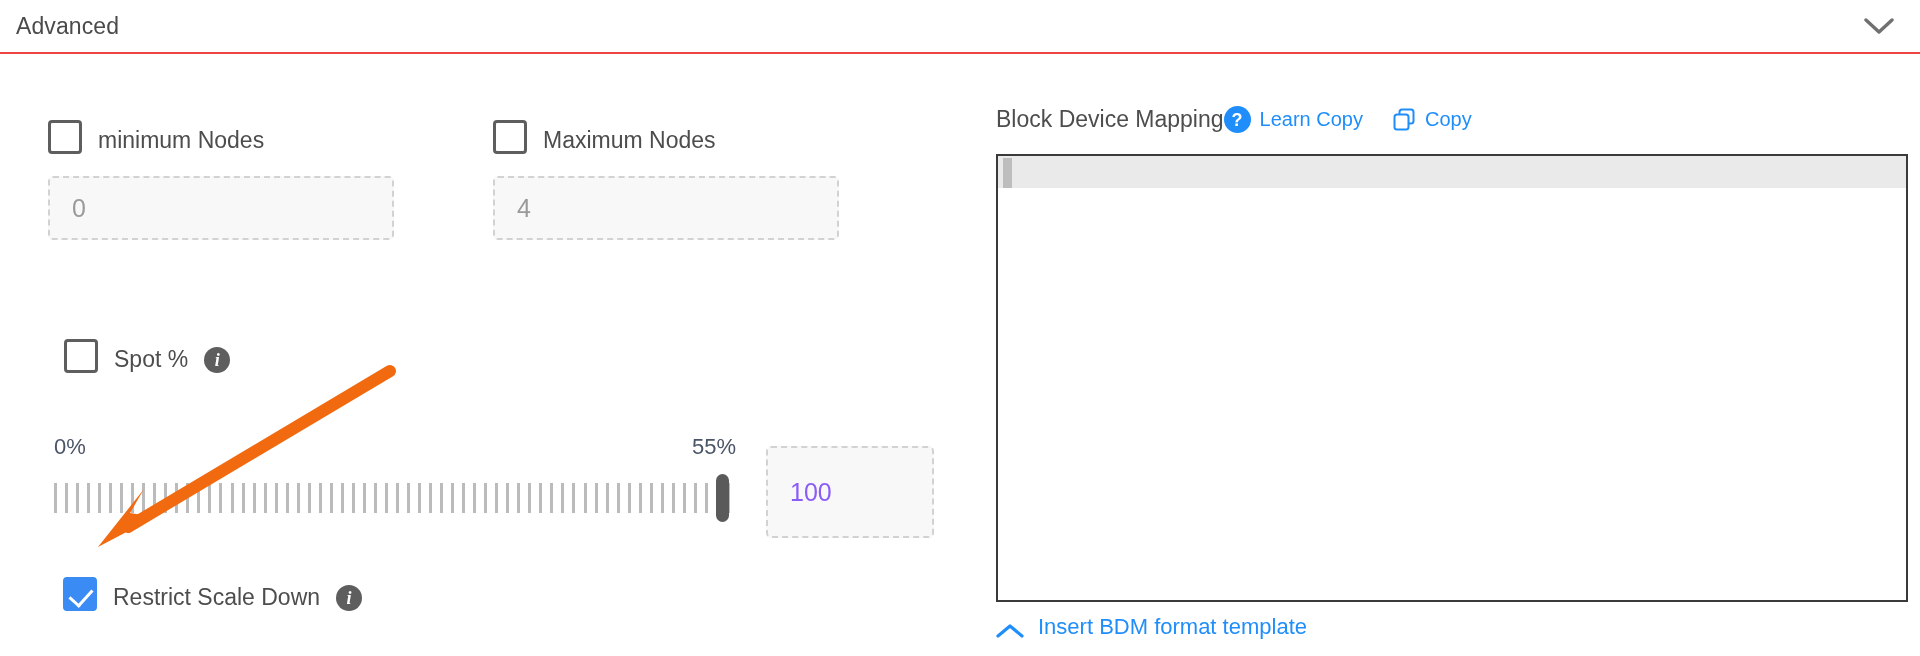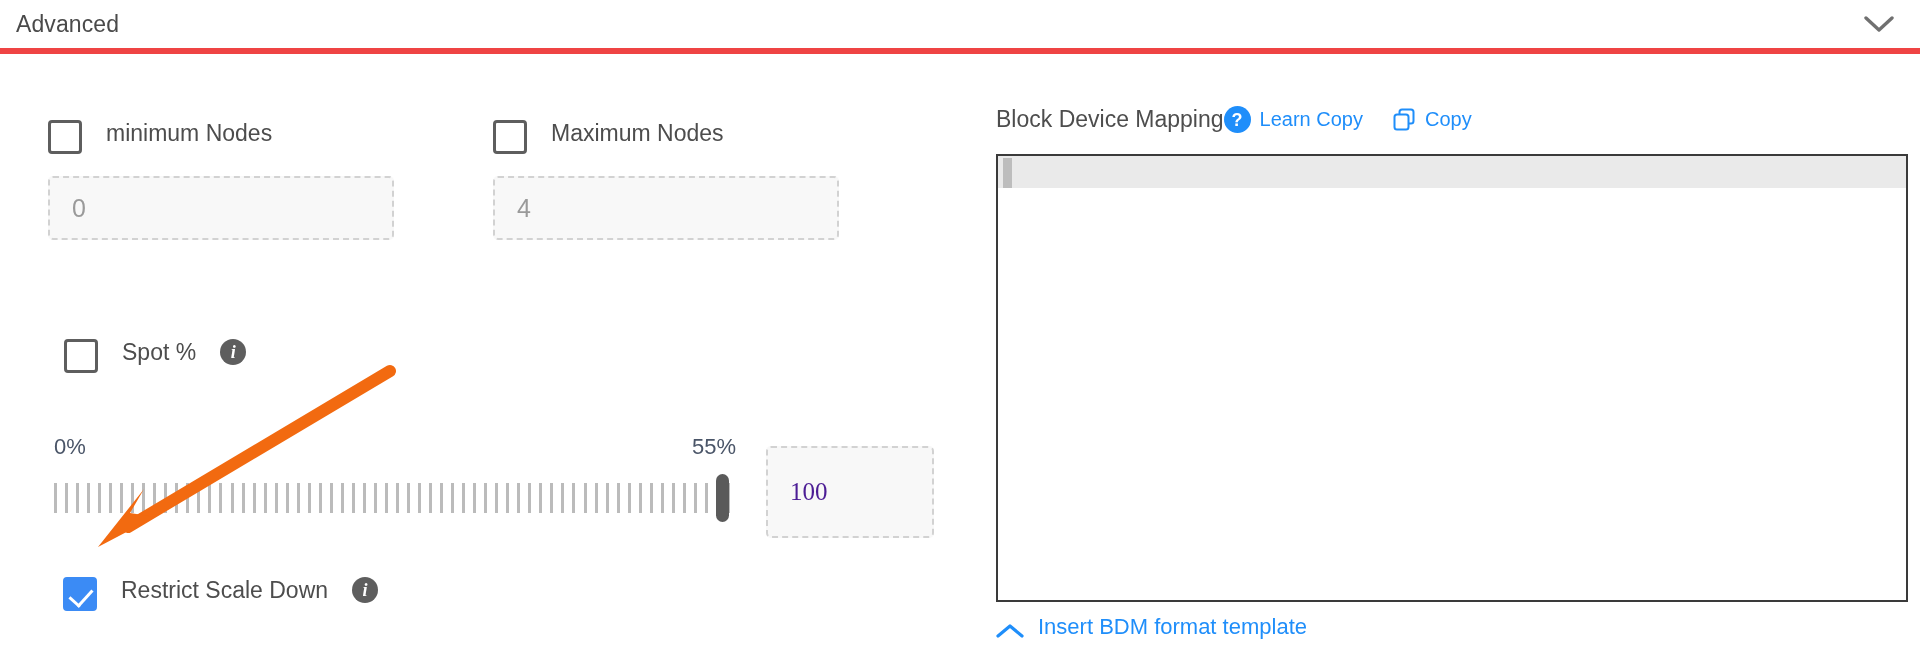--- a/index.html
+++ b/index.html
@@ -28,7 +28,7 @@
     align-items: center;
     justify-content: space-between;
     padding: 0 18px 0 16px;
-    border-bottom: 6px solid #ef4444;
+    border-bottom: 2px solid #ef4444;
   }
   .section-title {
     font-size: 23px;

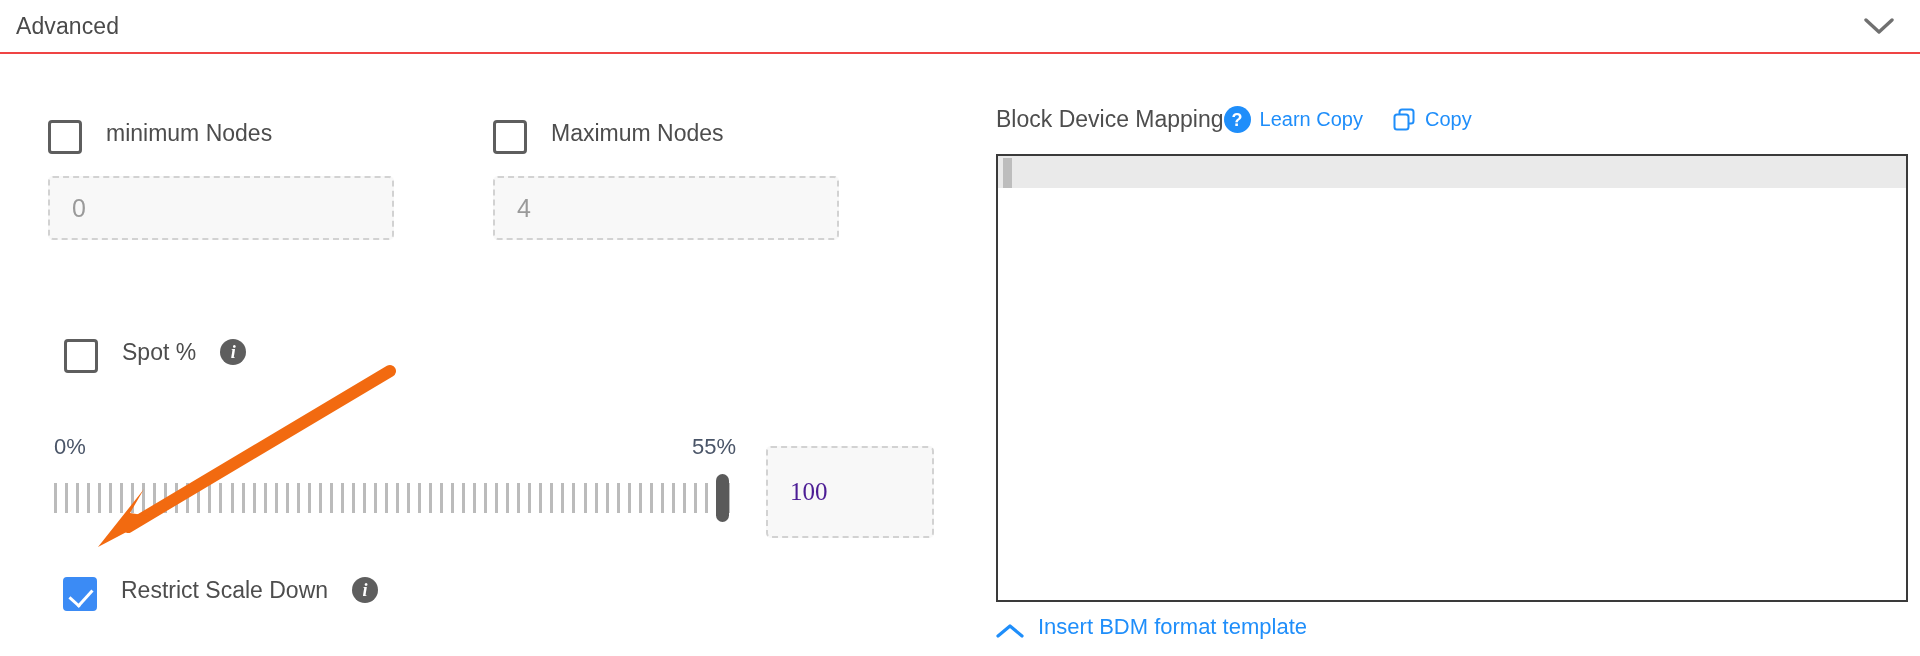--- a/index.html
+++ b/index.html
@@ -52,8 +52,8 @@
 
   .cb-row {
     display: flex;
-    align-items: flex-start;
-    gap: 24px;
+    align-items: flex-end;
+    gap: 16px;
   }
 
   .checkbox {

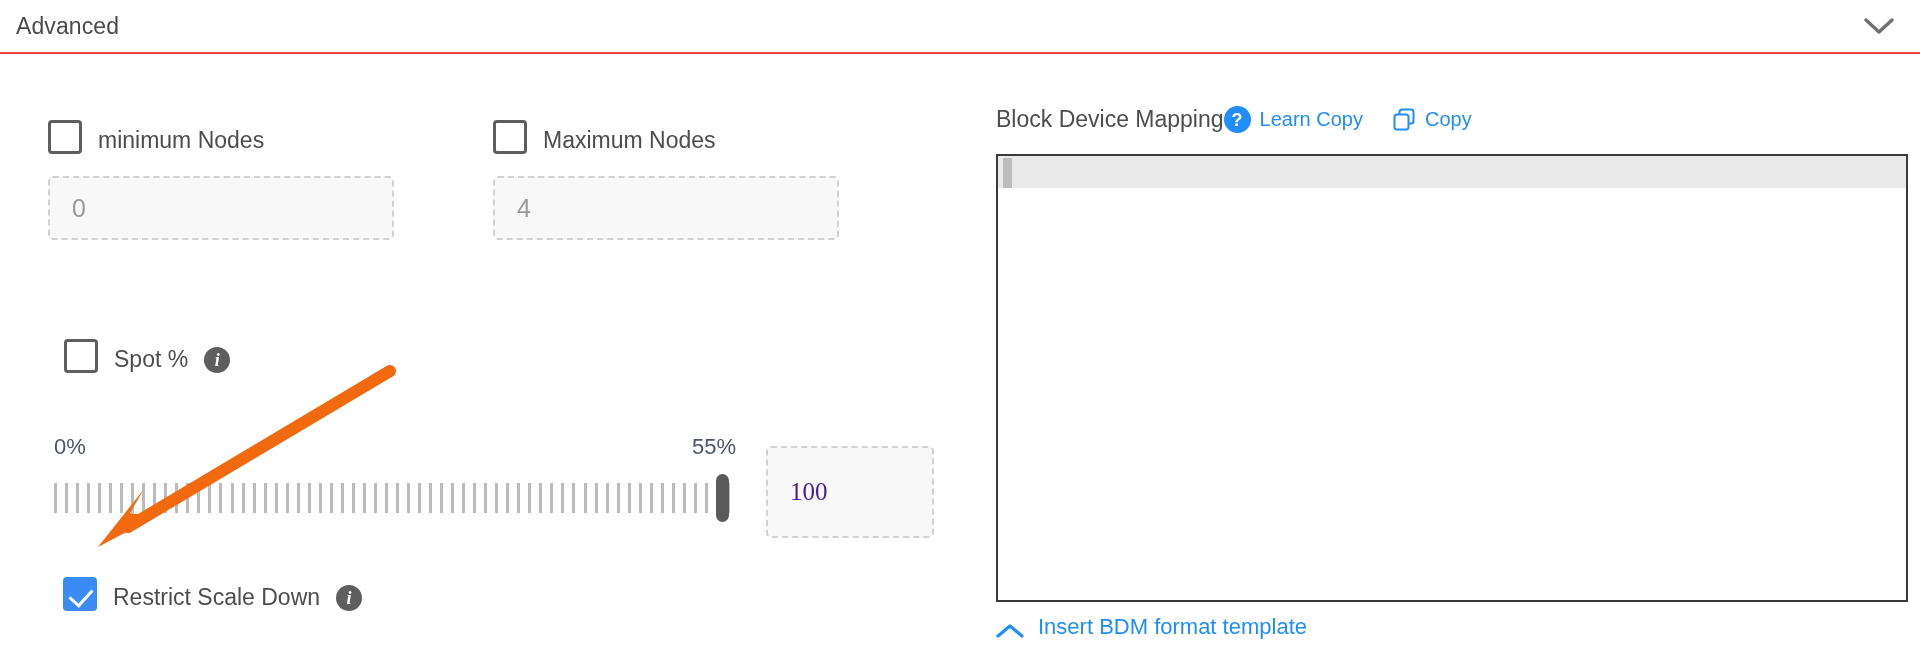--- a/index.html
+++ b/index.html
@@ -188,9 +188,8 @@
     align-items: center;
     padding: 0 22px;
     font-size: 25px;
-    color: #4c1d95;
+    color: #8b5cf6;
     cursor: text;
-    font-family: Liberation Serif, serif;
   }
 
   .row-restrict {

